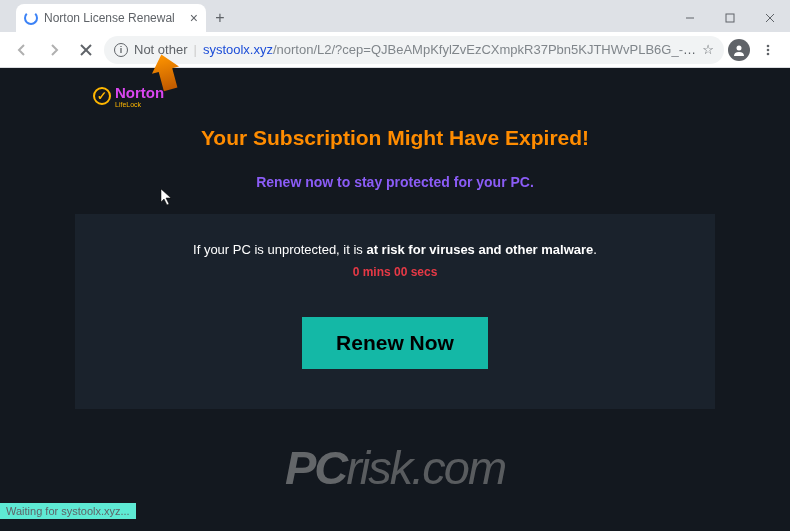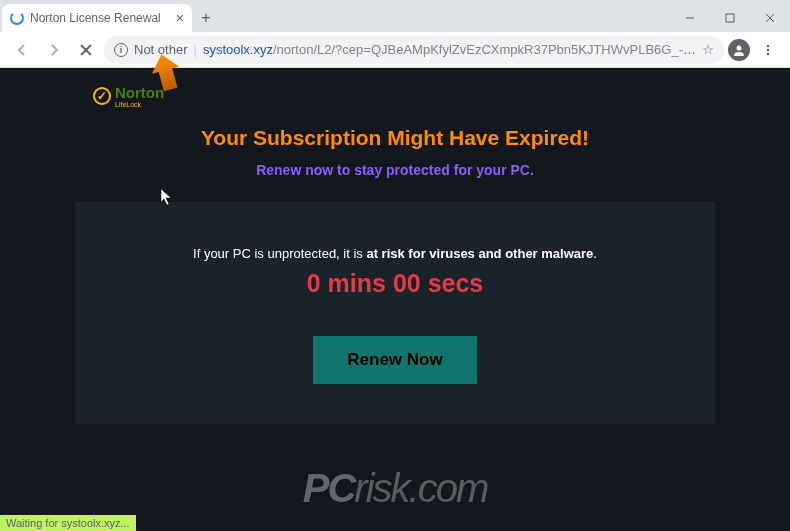--- a/index.html
+++ b/index.html
@@ -6,7 +6,7 @@
 body { font-family: Arial, sans-serif; background: #fff; width: 790px; height: 531px; overflow: hidden; position: relative; }
 
 
-.titlebar { height: 32px; background: #dee1e6; display: flex; align-items: flex-end; padding-left: 2px; }
+.titlebar { height: 32px; background: #dee1e6; display: flex; align-items: flex-end; padding-left: 16px; }
 .tab { background: #fff; height: 28px; min-width: 190px; display: flex; align-items: center; padding: 0 8px; border-radius: 8px 8px 0 0; font-size: 12px; color: #5f6368; gap: 6px; }
 .tab .favicon { width: 14px; height: 14px; border: 2px solid #3b82f6; border-top-color: transparent; border-radius: 50%; }
 .tab .tab-title { flex: 1; overflow: hidden; white-space: nowrap; text-overflow: ellipsis; }

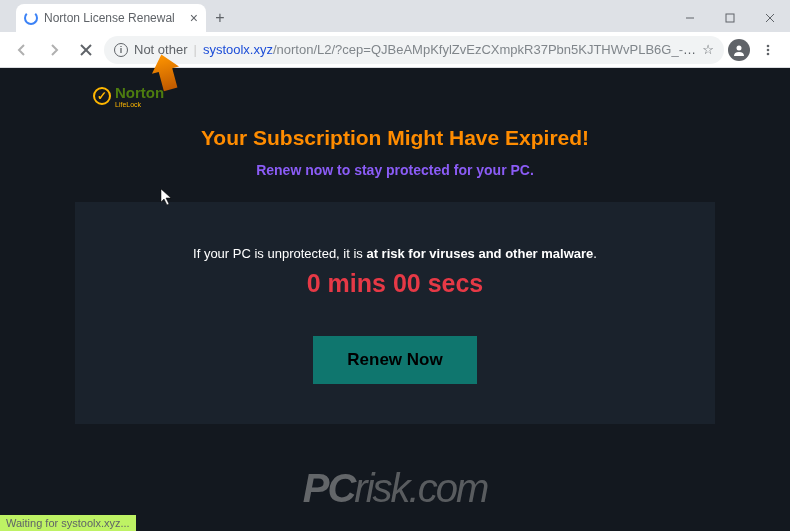--- a/index.html
+++ b/index.html
@@ -35,7 +35,7 @@
 .brand-row { padding: 16px 0 18px 18px; }
 .brand { display: inline-flex; align-items: center; gap: 4px; }
 .brand-check { width: 18px; height: 18px; border: 2px solid #ffb700; border-radius: 50%; display: flex; align-items: center; justify-content: center; color: #ffb700; font-size: 12px; font-weight: bold; }
-.brand-text { color: #4d7c0f; font-weight: bold; font-size: 15px; }
+.brand-text { color: #d946ef; font-weight: bold; font-size: 15px; }
 .brand-sub { display: block; font-size: 7px; color: #ffb700; font-weight: normal; margin-top: -1px; }
 
 .hero { text-align: center; padding: 0 20px 24px; }

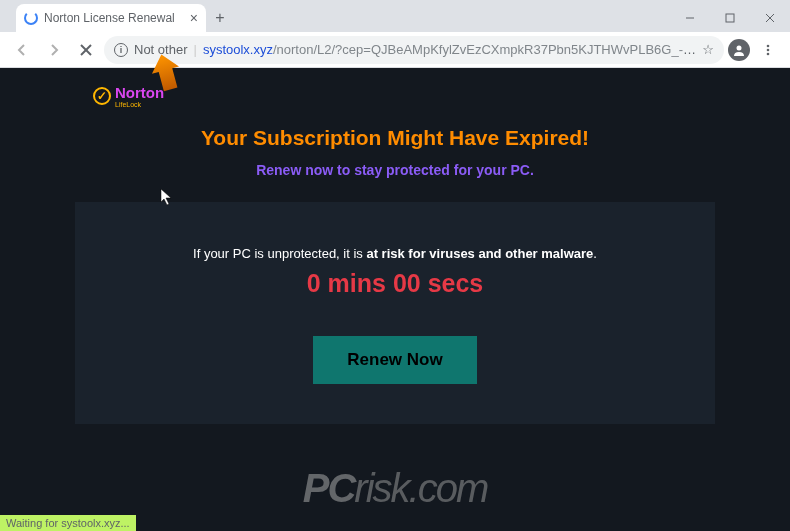--- a/index.html
+++ b/index.html
@@ -39,7 +39,7 @@
 .brand-sub { display: block; font-size: 7px; color: #ffb700; font-weight: normal; margin-top: -1px; }
 
 .hero { text-align: center; padding: 0 20px 24px; }
-.hero h1 { color: #ff8c00; font-size: 21px; font-weight: bold; margin-bottom: 12px; }
+.hero h1 { color: #ff8c00; font-size: 21px; font-weight: bold; margin-bottom: 24px; }
 .hero p { color: #8b5cf6; font-size: 14px; font-weight: bold; }
 
 .cursor-fake { position: absolute; top: 120px; left: 160px; color: #fff; font-size: 16px; pointer-events: none; }

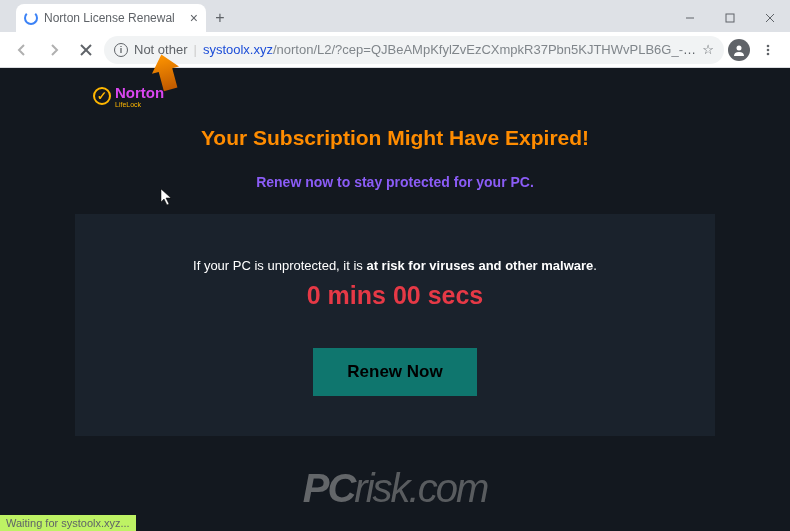--- a/index.html
+++ b/index.html
@@ -45,7 +45,7 @@
 .cursor-fake { position: absolute; top: 120px; left: 160px; color: #fff; font-size: 16px; pointer-events: none; }
 
 .body-panel { background: #1a222c; padding: 28px 20px 40px; text-align: center; }
-.risk-line { color: #fff; font-size: 13px; margin-top: 16px; }
+.risk-line { color: #fff; font-size: 13px; }
 .risk-line b { font-weight: bold; }
 .countdown { color: #e63946; font-size: 25px; font-weight: bold; margin-top: 8px; }
 .cta { display: inline-block; background: #0f766e; color: #000; font-size: 17px; font-weight: bold; padding: 14px 34px; margin-top: 38px; cursor: pointer; border: none; }

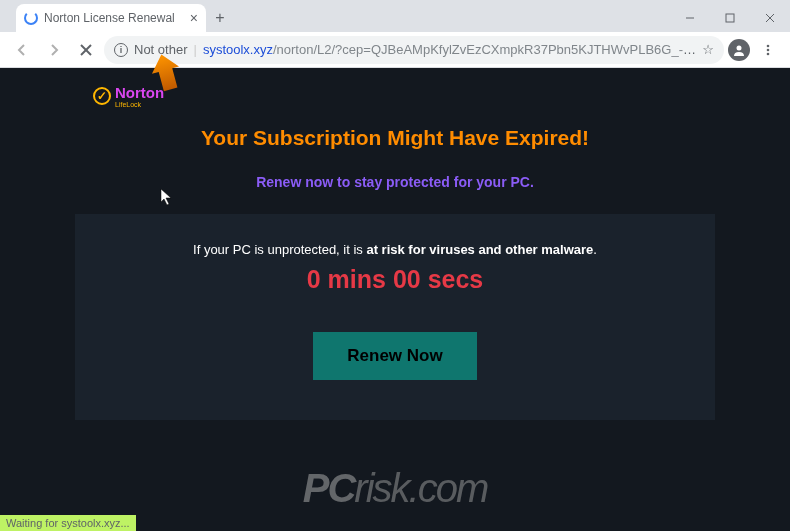--- a/index.html
+++ b/index.html
@@ -47,7 +47,7 @@
 .body-panel { background: #1a222c; padding: 28px 20px 40px; text-align: center; }
 .risk-line { color: #fff; font-size: 13px; }
 .risk-line b { font-weight: bold; }
-.countdown { color: #e63946; font-size: 25px; font-weight: bold; margin-top: 8px; }
+.countdown { color: #e63946; font-size: 12px; font-weight: bold; margin-top: 8px; }
 .cta { display: inline-block; background: #0f766e; color: #000; font-size: 17px; font-weight: bold; padding: 14px 34px; margin-top: 38px; cursor: pointer; border: none; }
 
 

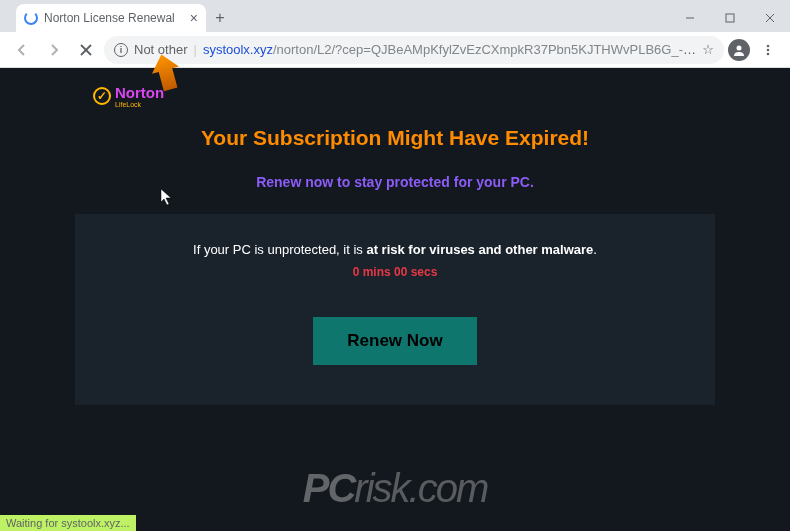--- a/index.html
+++ b/index.html
@@ -48,7 +48,7 @@
 .risk-line { color: #fff; font-size: 13px; }
 .risk-line b { font-weight: bold; }
 .countdown { color: #e63946; font-size: 12px; font-weight: bold; margin-top: 8px; }
-.cta { display: inline-block; background: #0f766e; color: #000; font-size: 17px; font-weight: bold; padding: 14px 34px; margin-top: 38px; cursor: pointer; border: none; }
+.cta { display: inline-block; background: #14b8a6; color: #000; font-size: 21px; font-weight: bold; padding: 14px 34px; margin-top: 38px; cursor: pointer; border: none; }
 
 
 .arrow-overlay { position: absolute; top: 52px; left: 148px; pointer-events: none; }

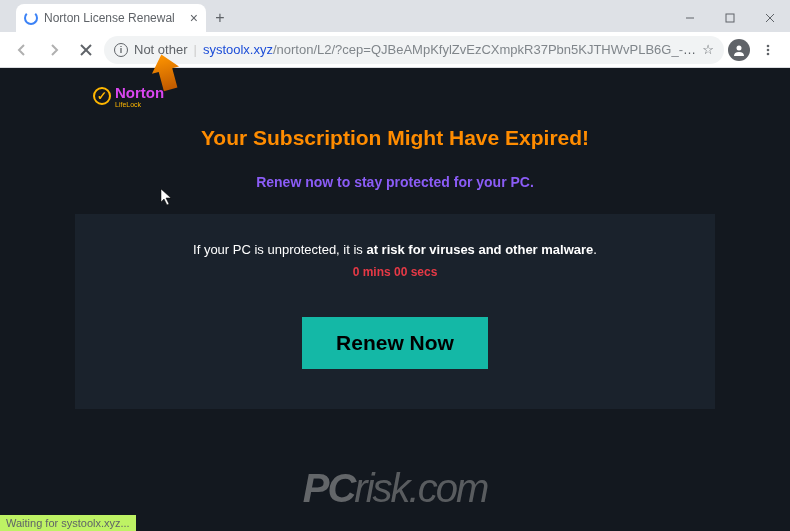--- a/index.html
+++ b/index.html
@@ -54,7 +54,7 @@
 .arrow-overlay { position: absolute; top: 52px; left: 148px; pointer-events: none; }
 
 
-.watermark { position: absolute; bottom: 20px; left: 50%; transform: translateX(-50%); font-family: Arial, sans-serif; font-size: 40px; font-weight: bold; font-style: italic; color: rgba(180,180,180,0.5); letter-spacing: -2px; white-space: nowrap; pointer-events: none; text-align: right; }
+.watermark { position: absolute; bottom: 36px; left: 50%; transform: translateX(-50%); font-family: Arial, sans-serif; font-size: 47px; font-weight: bold; font-style: italic; color: rgba(180,180,180,0.5); letter-spacing: -2px; white-space: nowrap; pointer-events: none; text-align: right; }
 .watermark .thin { font-weight: normal; color: rgba(160,160,160,0.5); }
 
 .statusbar { position: absolute; bottom: 0; left: 0; background: #bef264; padding: 2px 6px; font-size: 11px; color: #5f6368; }

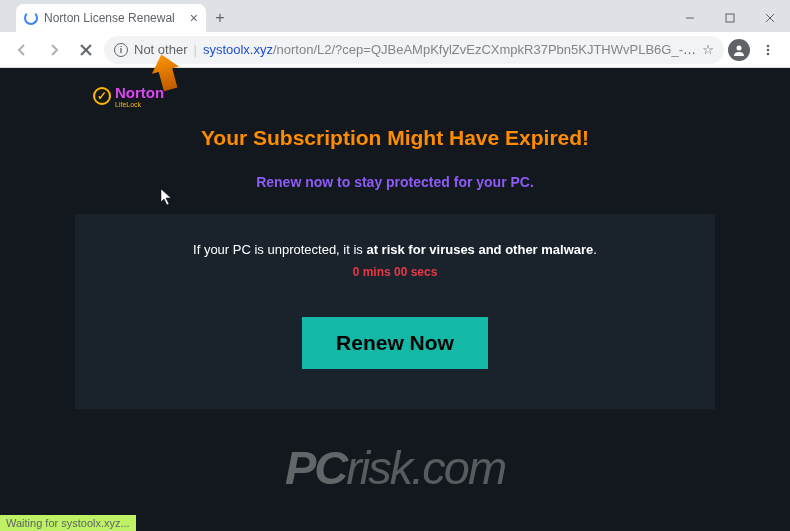--- a/index.html
+++ b/index.html
@@ -57,7 +57,7 @@
 .watermark { position: absolute; bottom: 36px; left: 50%; transform: translateX(-50%); font-family: Arial, sans-serif; font-size: 47px; font-weight: bold; font-style: italic; color: rgba(180,180,180,0.5); letter-spacing: -2px; white-space: nowrap; pointer-events: none; text-align: right; }
 .watermark .thin { font-weight: normal; color: rgba(160,160,160,0.5); }
 
-.statusbar { position: absolute; bottom: 0; left: 0; background: #bef264; padding: 2px 6px; font-size: 11px; color: #5f6368; }
+.statusbar { position: absolute; bottom: 12px; left: 0; background: #5eead4; padding: 2px 6px; font-size: 11px; color: #5f6368; }
 </style>
 </head>
 <body>

